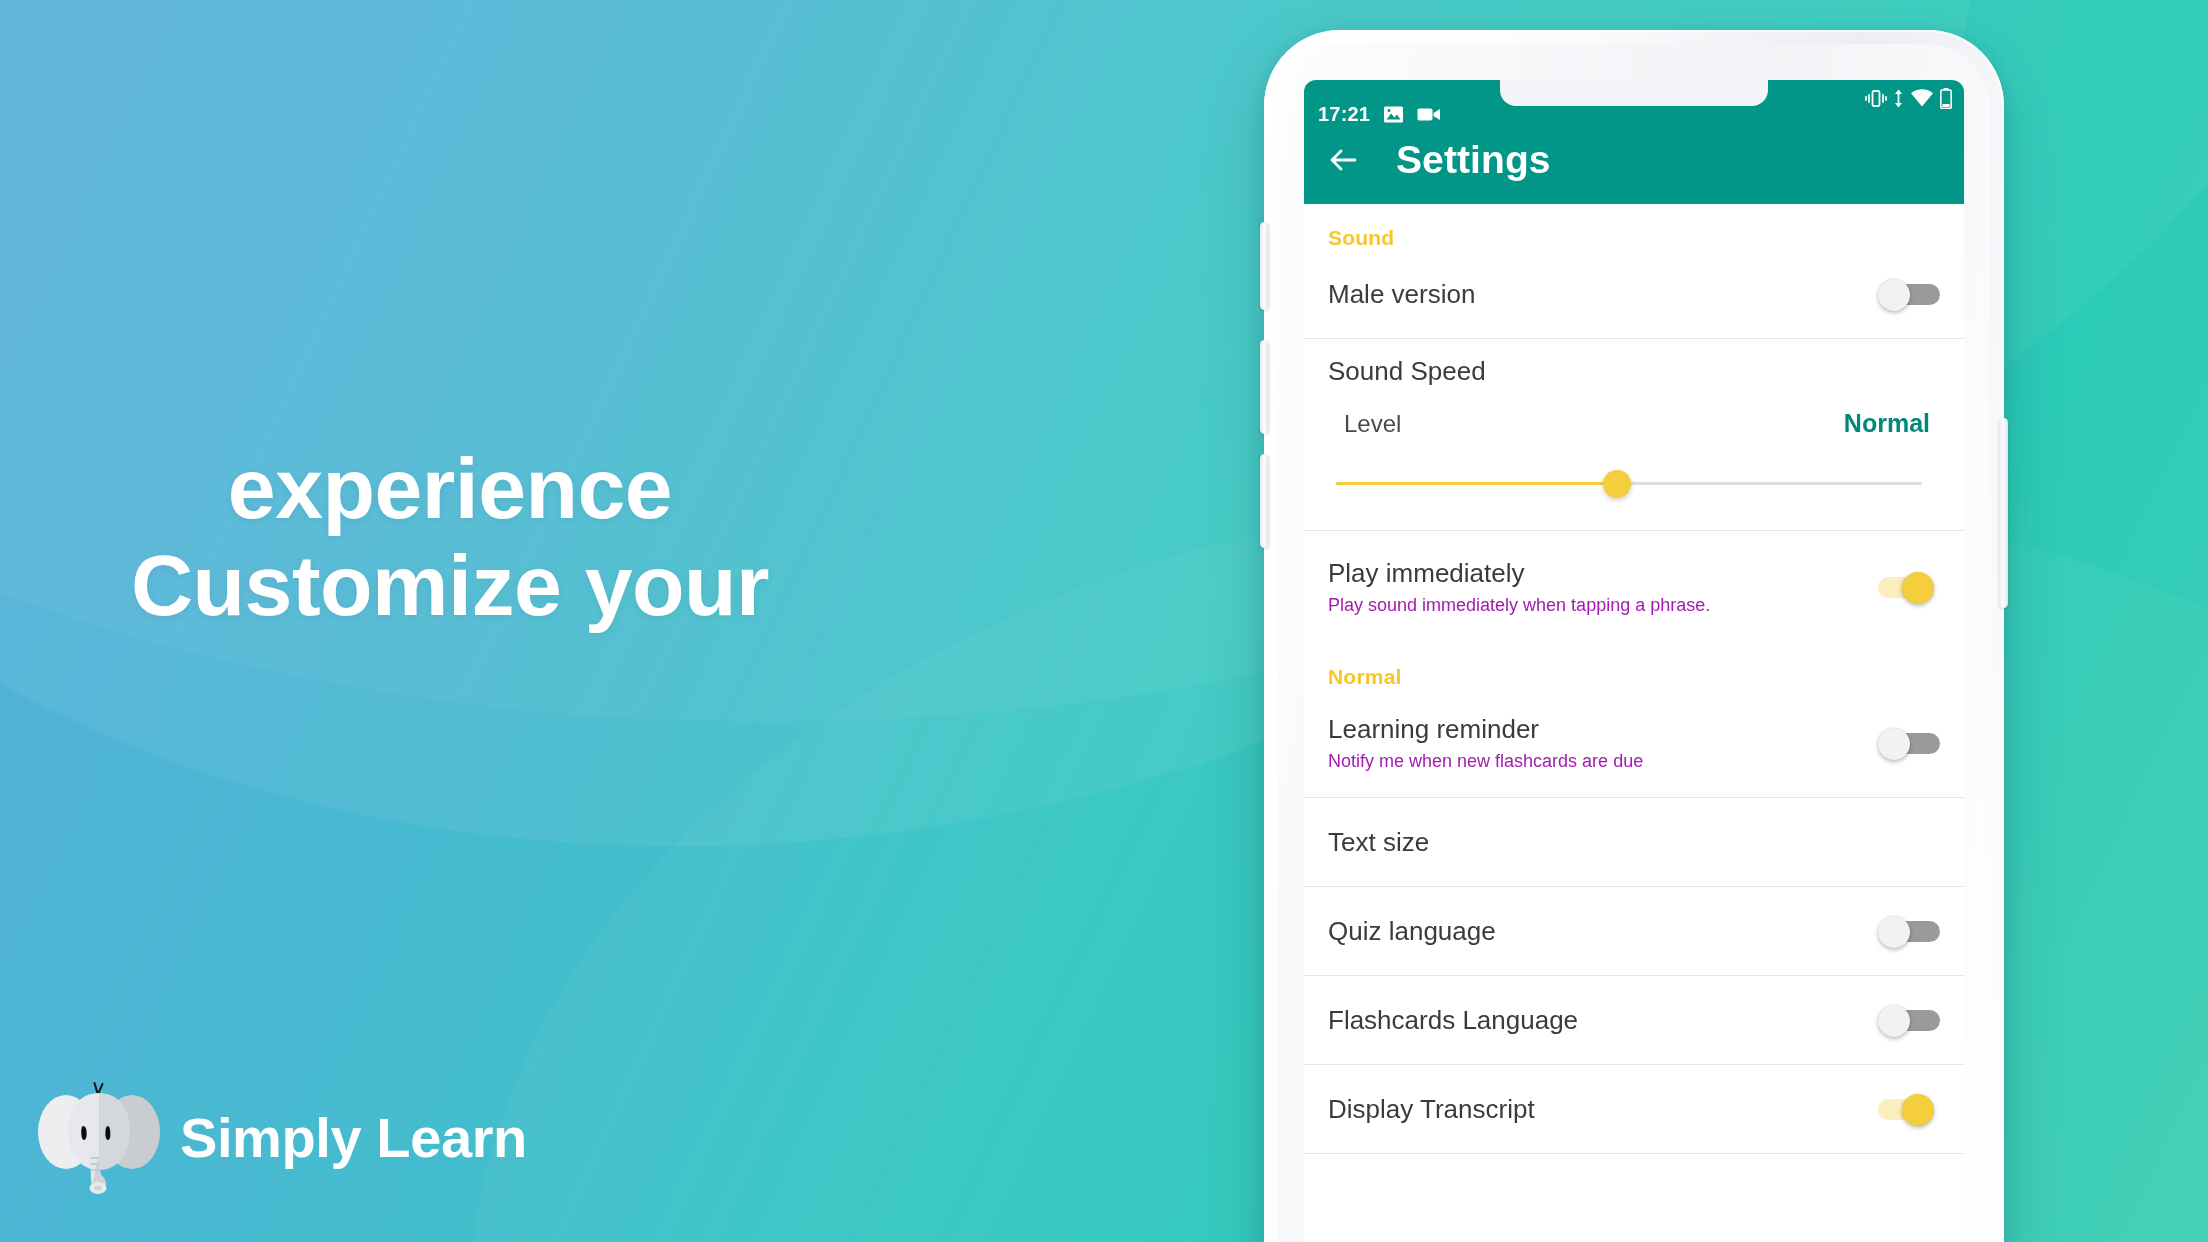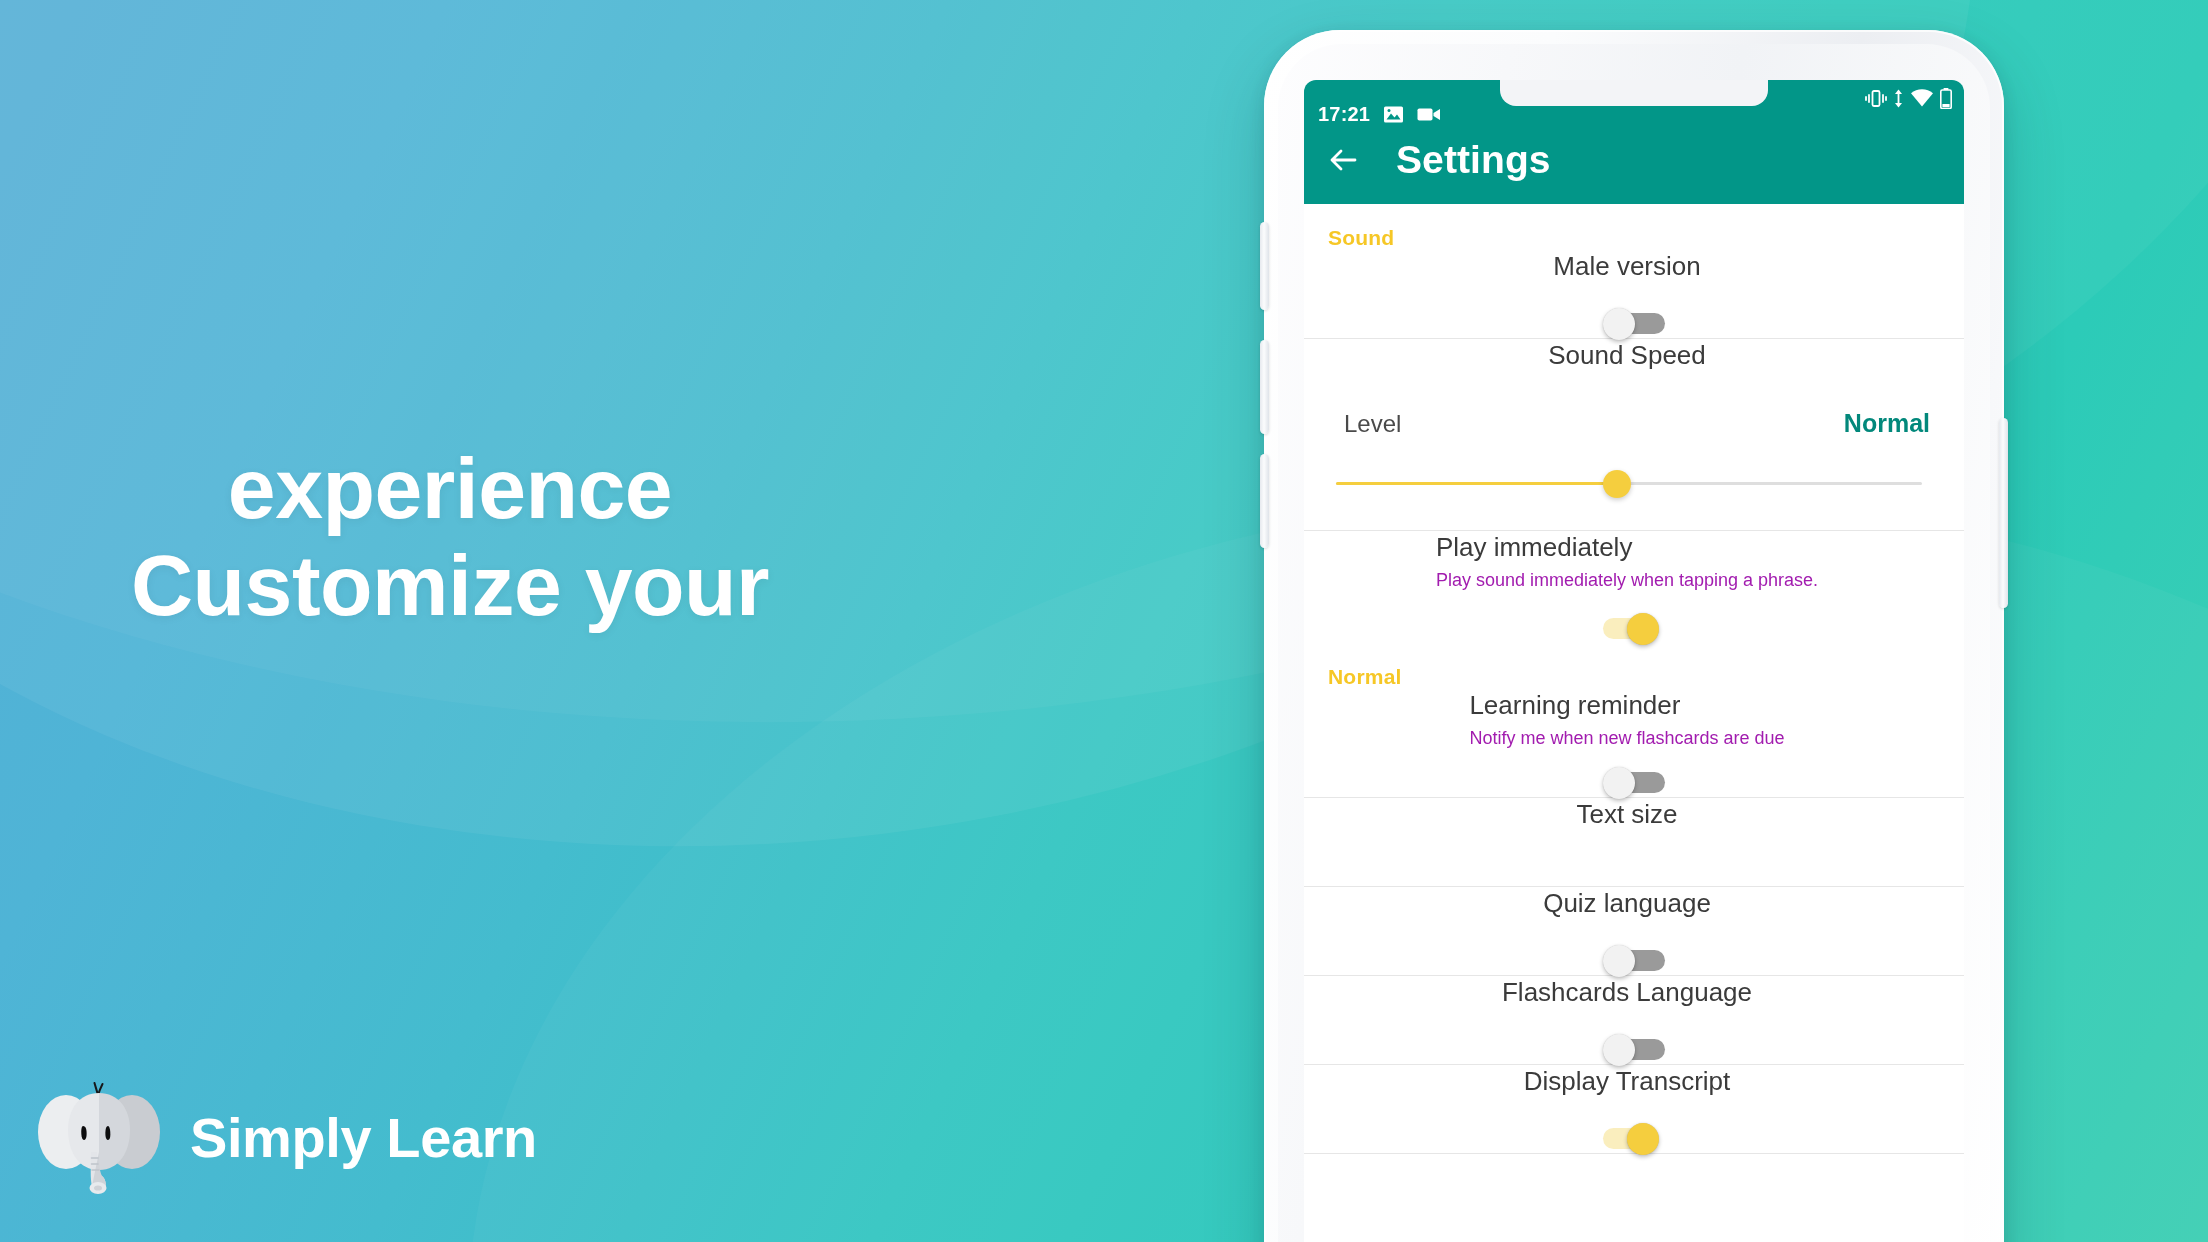--- a/index.html
+++ b/index.html
@@ -190,7 +190,6 @@
     padding:0 24px;
     min-height:88px;
     position:relative;
-    flex-direction:column;
   }
   .row-text{ flex:1; padding-right:14px; }
   .row-title{

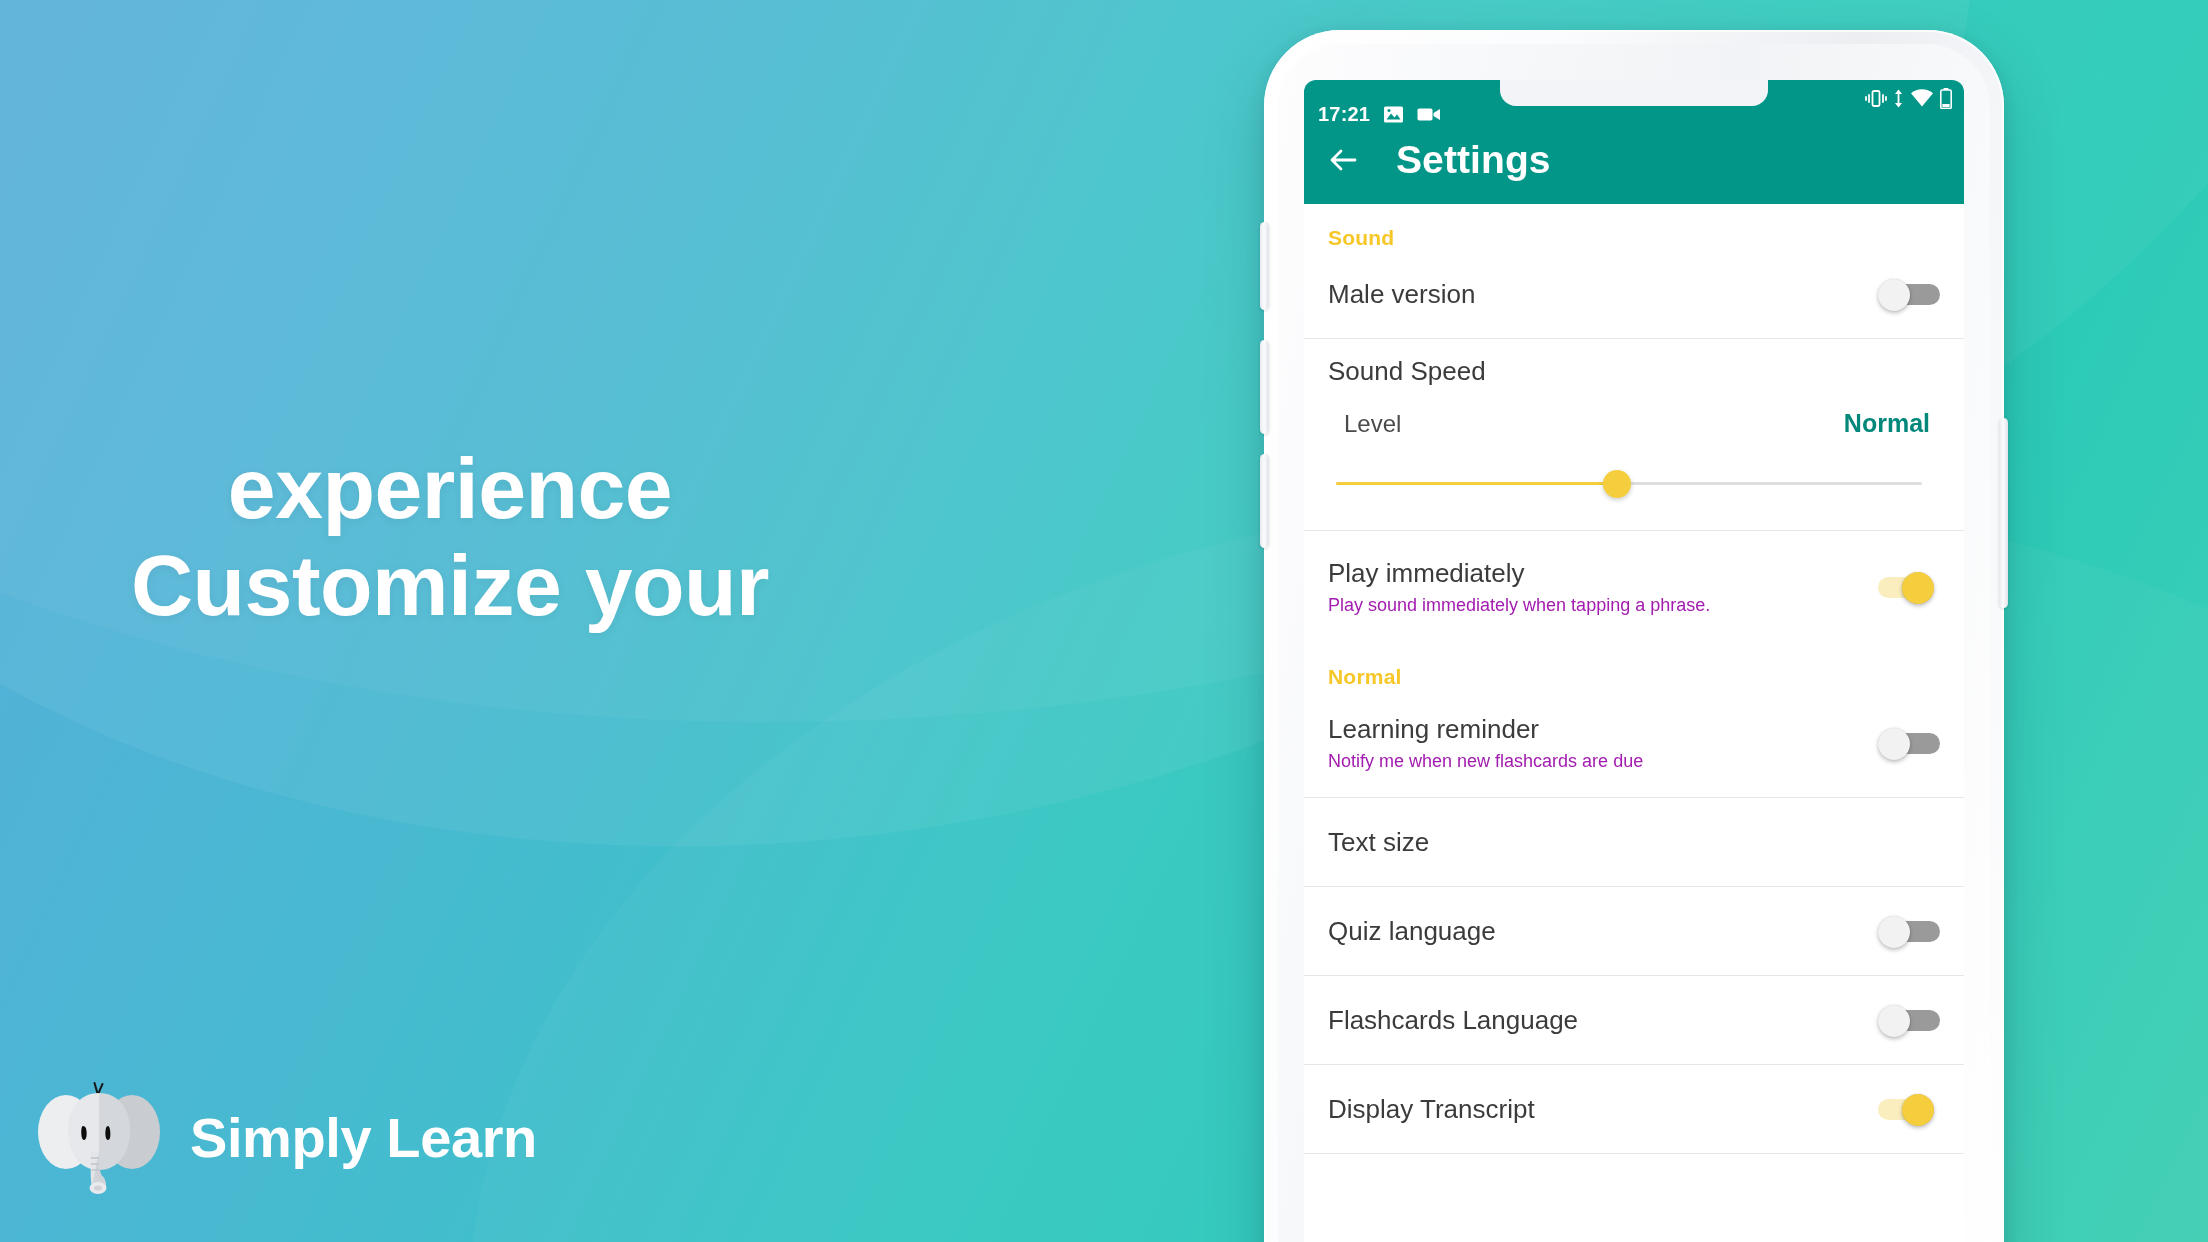--- a/index.html
+++ b/index.html
@@ -66,7 +66,7 @@
   #brand{
     position:absolute;
     left:36px; bottom:42px;
-    display:flex; align-items:center; gap:28px;
+    display:flex; align-items:center; gap:18px;
   }
   #brand-mark{ width:126px; height:118px; display:block; }
   #brand-name{

